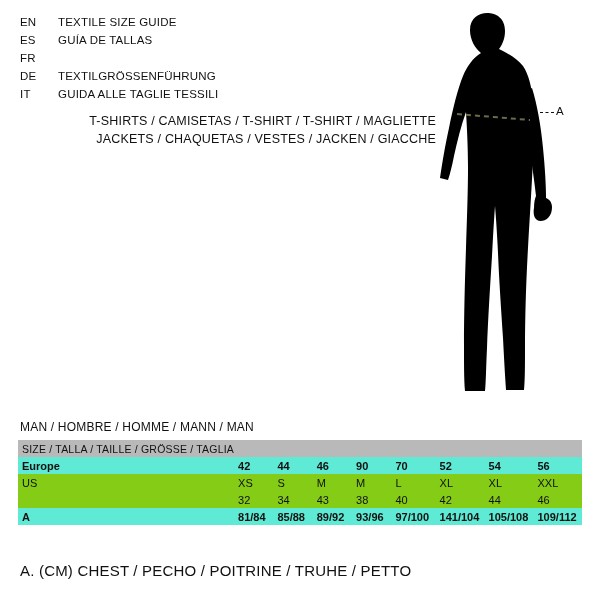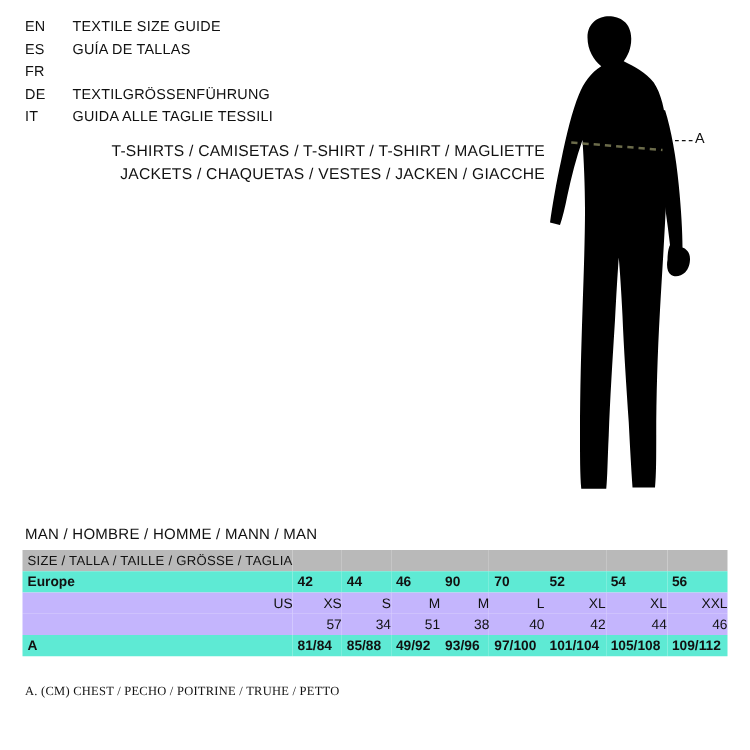--- a/index.html
+++ b/index.html
@@ -116,7 +116,7 @@
     font-size: 10.5px;
   }
   table.size-table tbody tr.shade-a td { background: #5eead4; font-weight: bold; }
-  table.size-table tbody tr.shade-b td { background: #c4b5fd; text-align: right; }
+  table.size-table tbody tr.shade-b td { background: #84cc16; }
   table.size-table col.c0 { width: 86px; }
   table.size-table col.cx { width: 68px; }
 

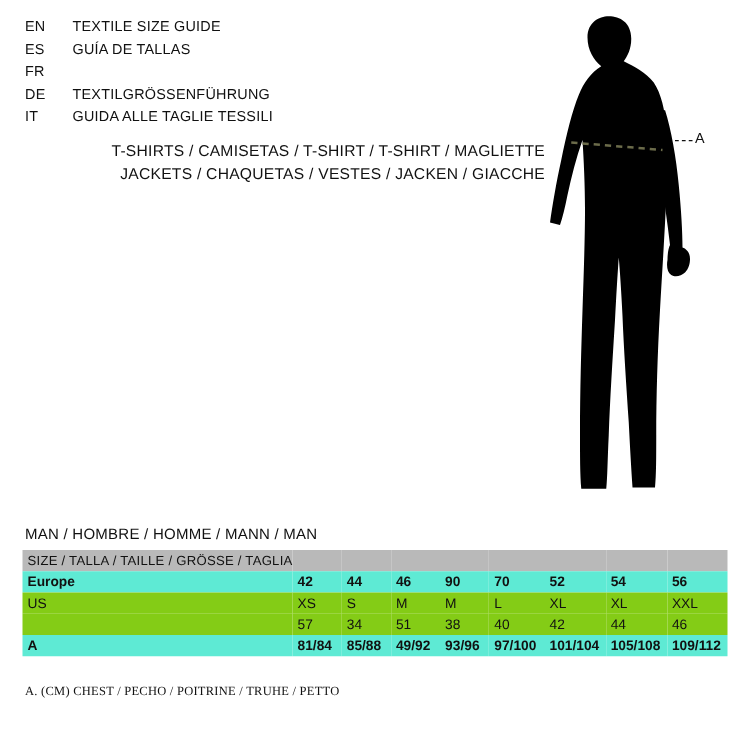--- a/index.html
+++ b/index.html
@@ -268,7 +268,7 @@
       </tr>
       <tr class="shade-b">
         <td></td>
-        <td>57</td>
+        <td>32</td>
         <td>34</td>
         <td>51</td>
         <td>38</td>

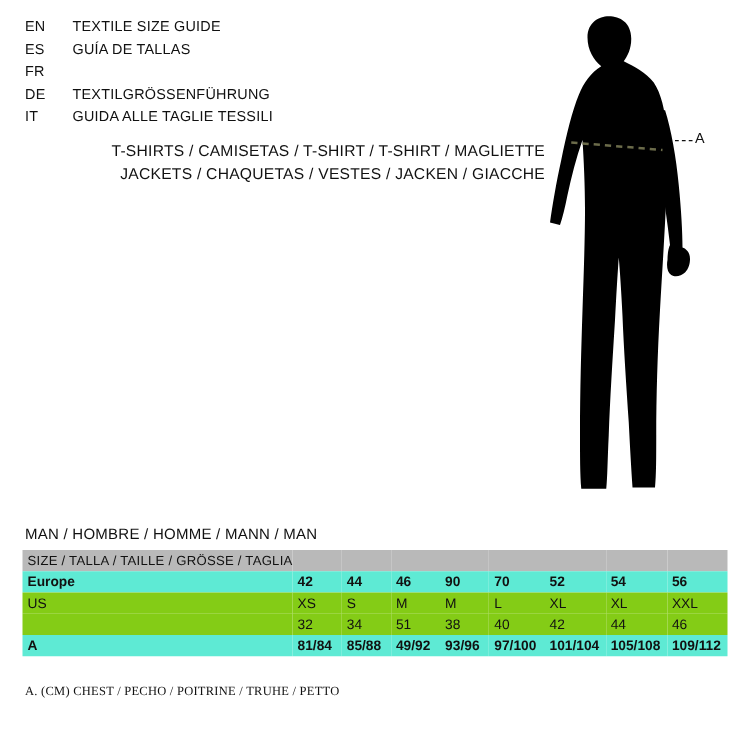--- a/index.html
+++ b/index.html
@@ -270,7 +270,7 @@
         <td></td>
         <td>32</td>
         <td>34</td>
-        <td>51</td>
+        <td>43</td>
         <td>38</td>
         <td>40</td>
         <td>42</td>

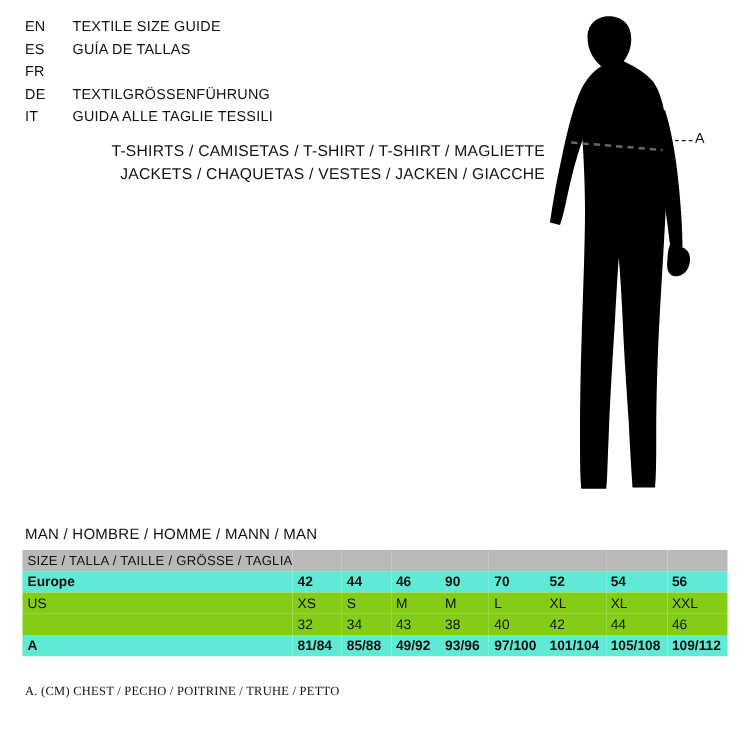--- a/index.html
+++ b/index.html
@@ -281,7 +281,7 @@
         <td>A</td>
         <td>81/84</td>
         <td>85/88</td>
-        <td>49/92</td>
+        <td>89/92</td>
         <td>93/96</td>
         <td>97/100</td>
         <td>101/104</td>

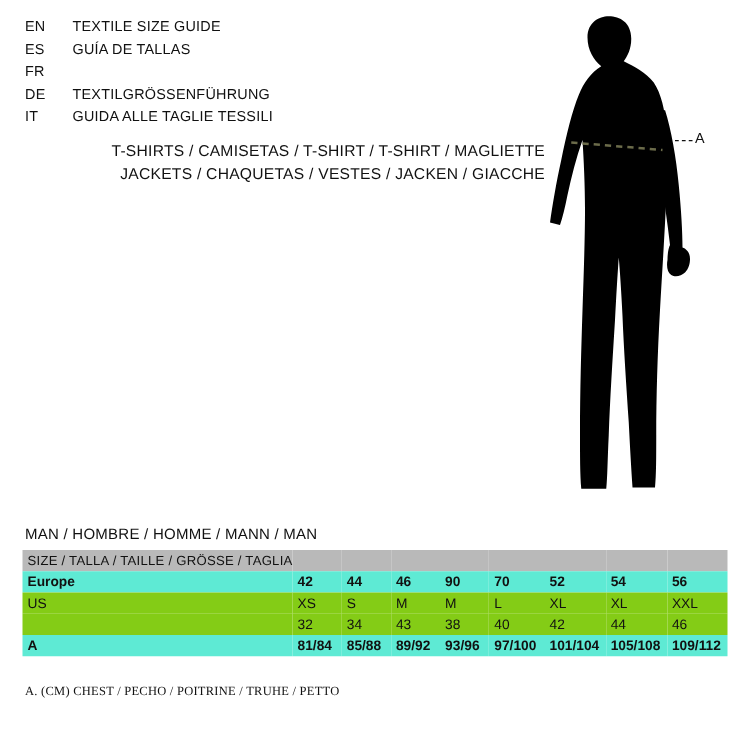--- a/index.html
+++ b/index.html
@@ -284,7 +284,7 @@
         <td>89/92</td>
         <td>93/96</td>
         <td>97/100</td>
-        <td>101/104</td>
+        <td>141/104</td>
         <td>105/108</td>
         <td>109/112</td>
       </tr>

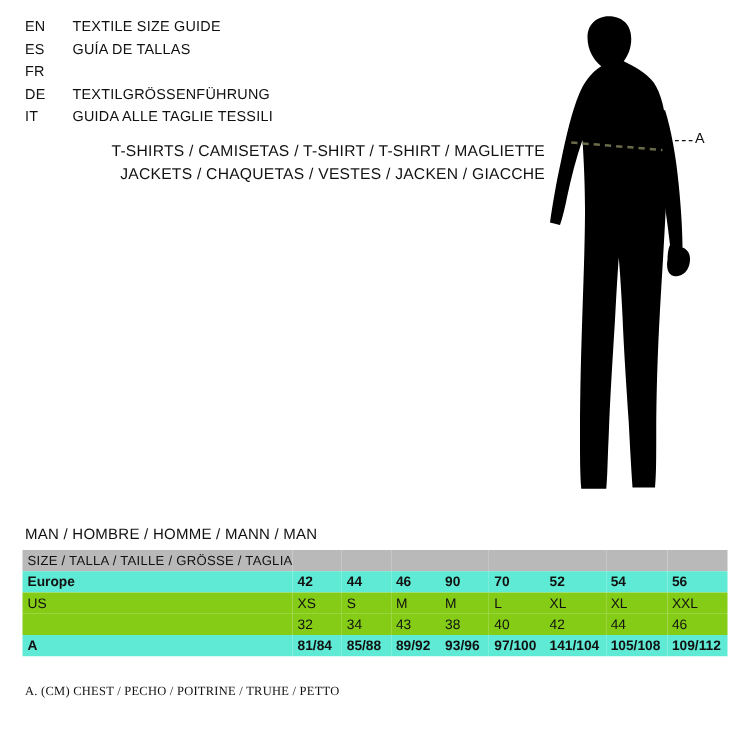--- a/index.html
+++ b/index.html
@@ -123,11 +123,10 @@
   .table-footnote {
     position: absolute;
     left: 20px;
-    top: 548px;
-    font-size: 10px;
-    text-transform: uppercase;
-    letter-spacing: 0.2px;
-    font-family: Liberation Serif, serif;
+    top: 562px;
+    font-size: 15px;
+    text-transform: uppercase;
+    letter-spacing: 0.2px;
   }
 </style>
 </head>

